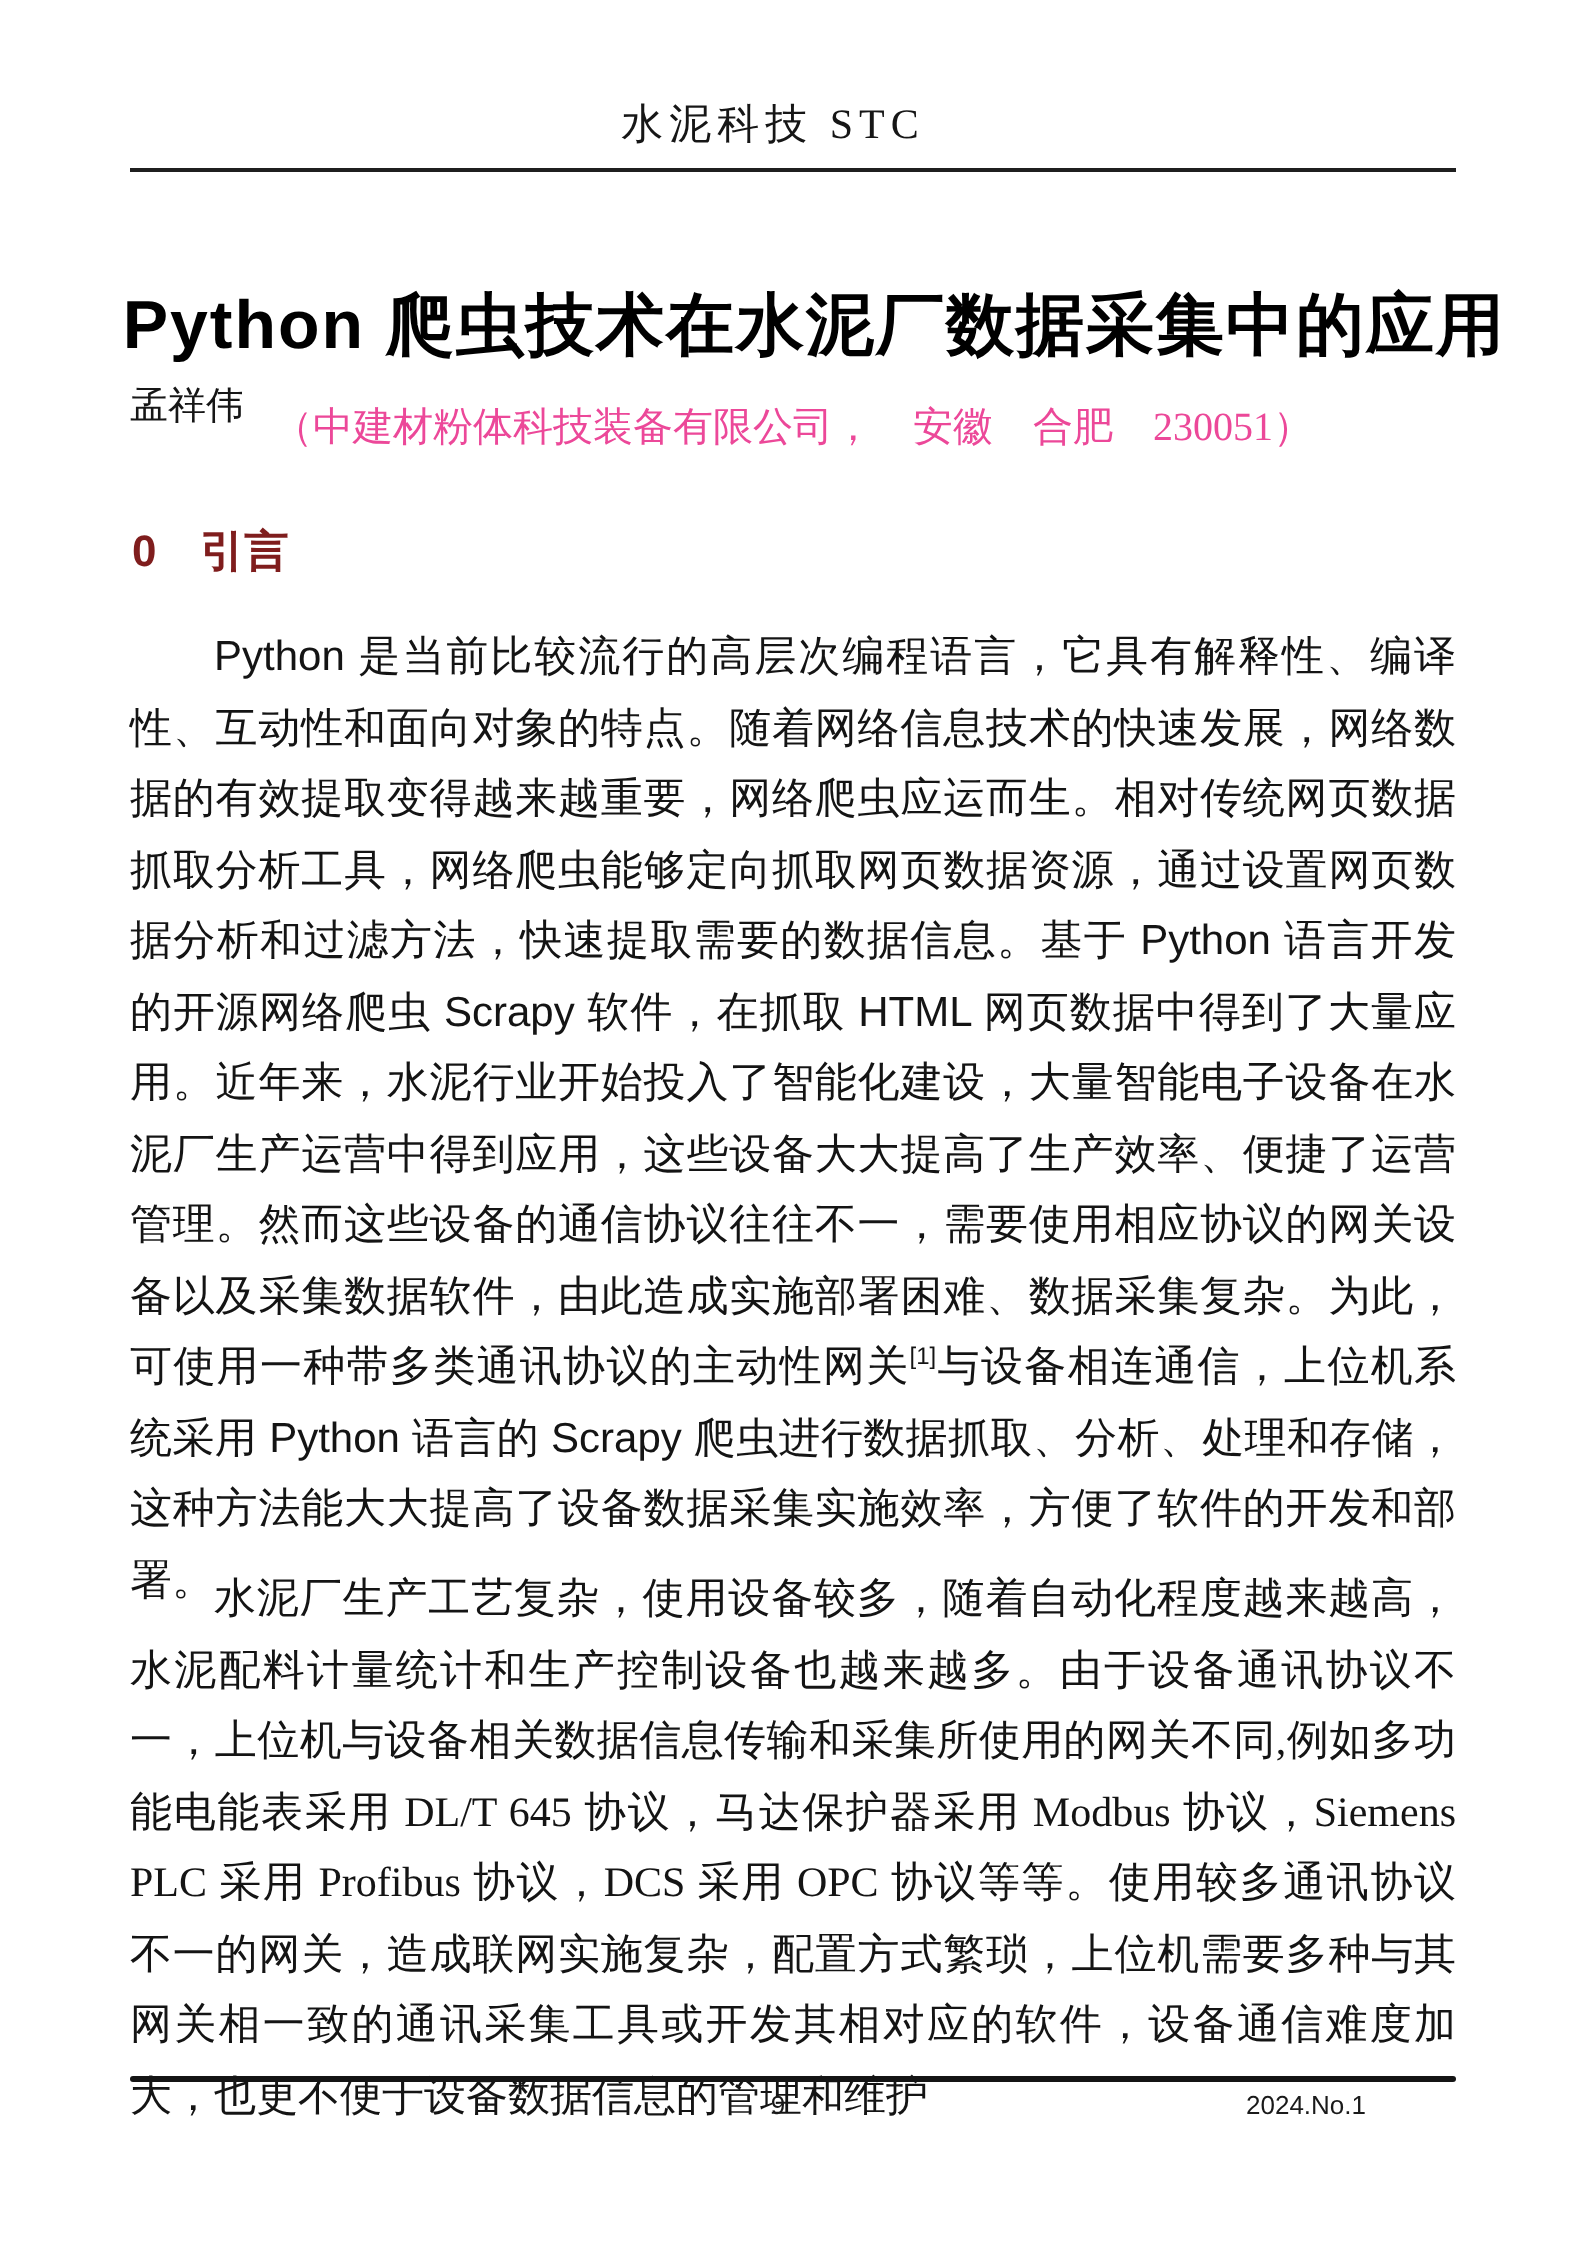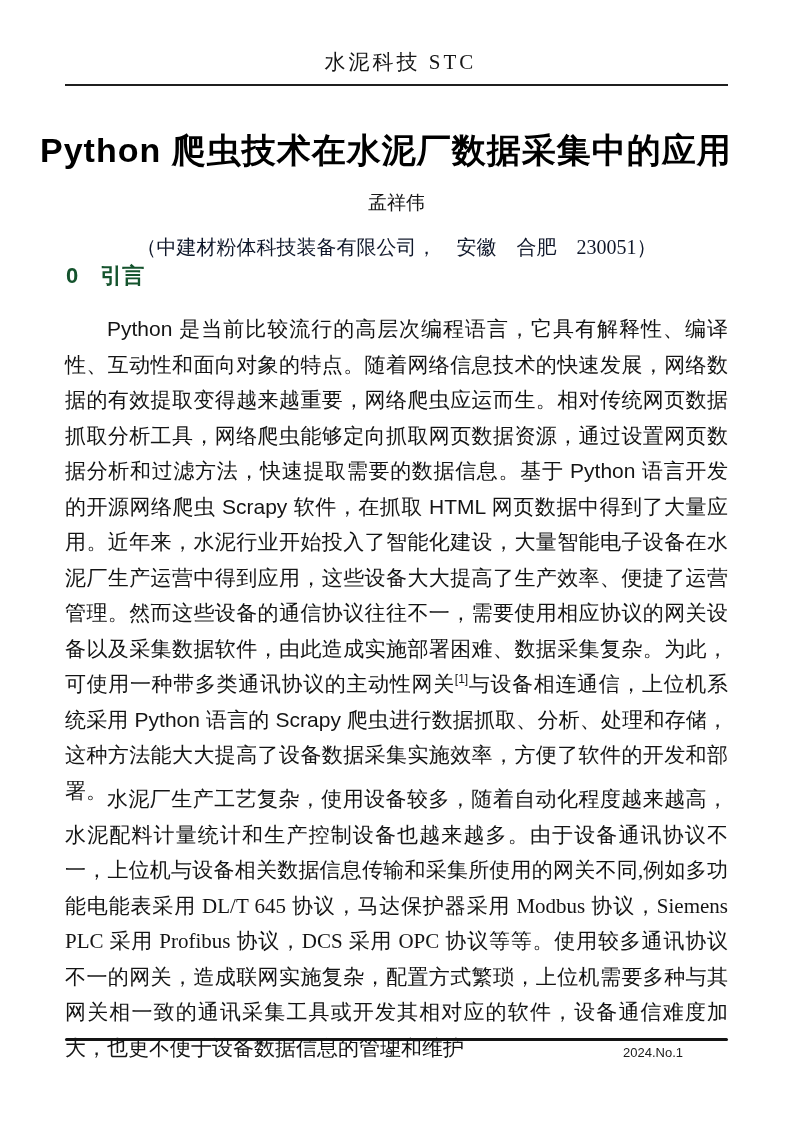--- a/index.html
+++ b/index.html
@@ -17,7 +17,7 @@
   }
   
   .journal-header {
-    position: absolute; top: 48px; left: 69px; width: 663px;
+    position: absolute; top: 48px; left: 55px; width: 663px;
     text-align: center;
     font-family: "Liberation Serif", "DejaVu Serif", serif;
     font-size: 21px; letter-spacing: 3px; color: #161616;

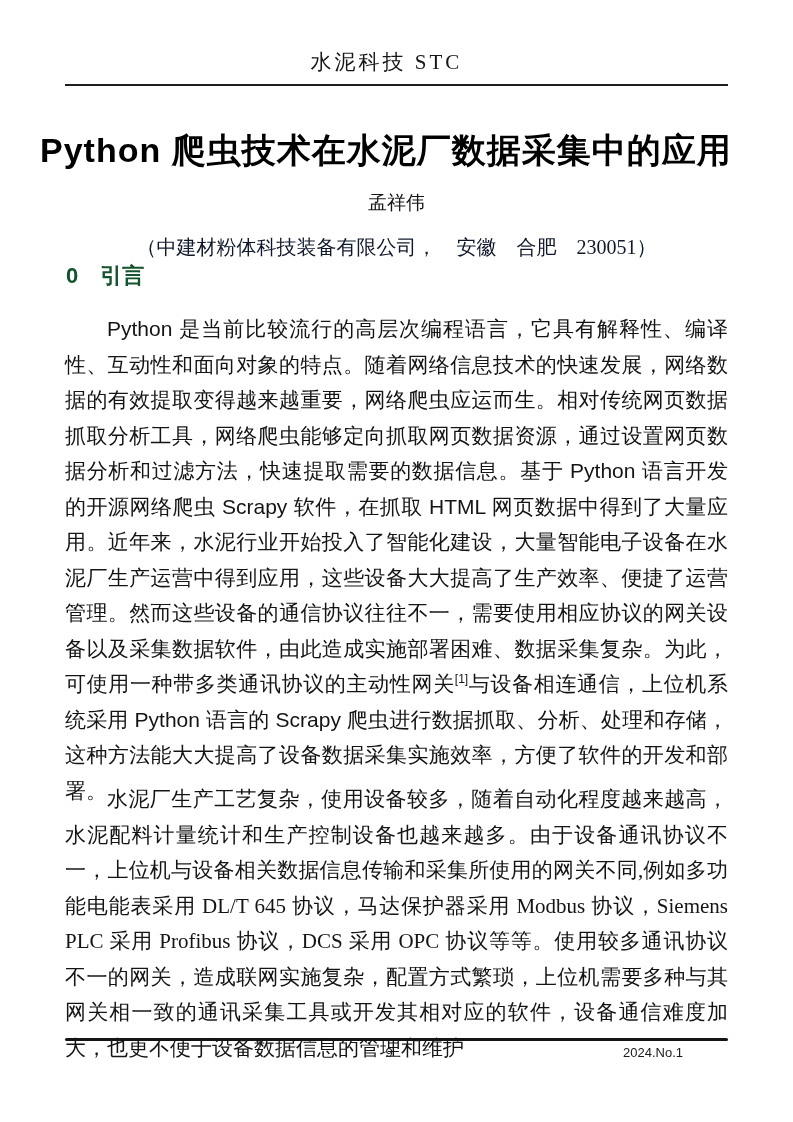--- a/index.html
+++ b/index.html
@@ -28,8 +28,8 @@
   }
   
   .article-title {
-    position: absolute; top: 128px; left: 40px; width: 713px;
-    text-align: left;
+    position: absolute; top: 140px; left: 40px; width: 713px;
+    text-align: right;
     font-family: "Liberation Sans", "DejaVu Sans", sans-serif;
     font-weight: 700; font-size: 34px; letter-spacing: 1px; color: #000000;
     white-space: nowrap;

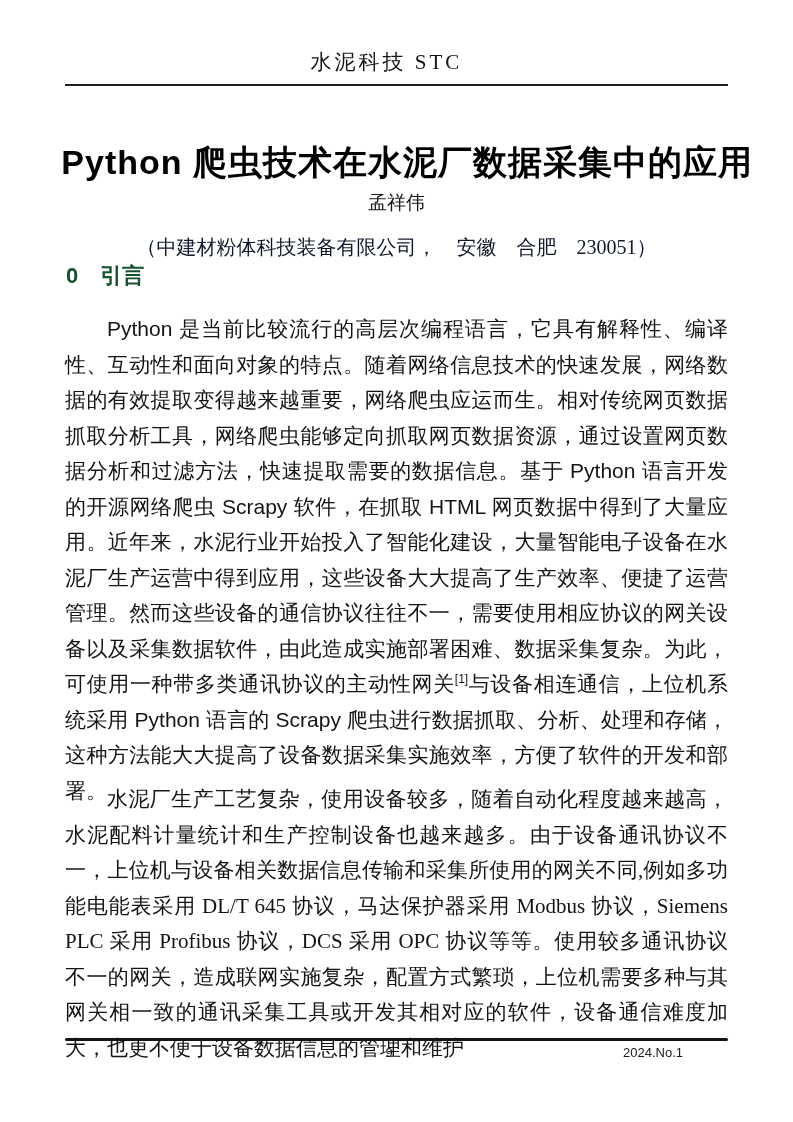--- a/index.html
+++ b/index.html
@@ -36,7 +36,6 @@
   }
   .article-author {
     position: absolute; top: 190px; left: 65px; width: 663px;
-    text-align: center;
     font-family: "Liberation Serif", "DejaVu Serif", serif;
     font-size: 19px; color: #161616;
   }

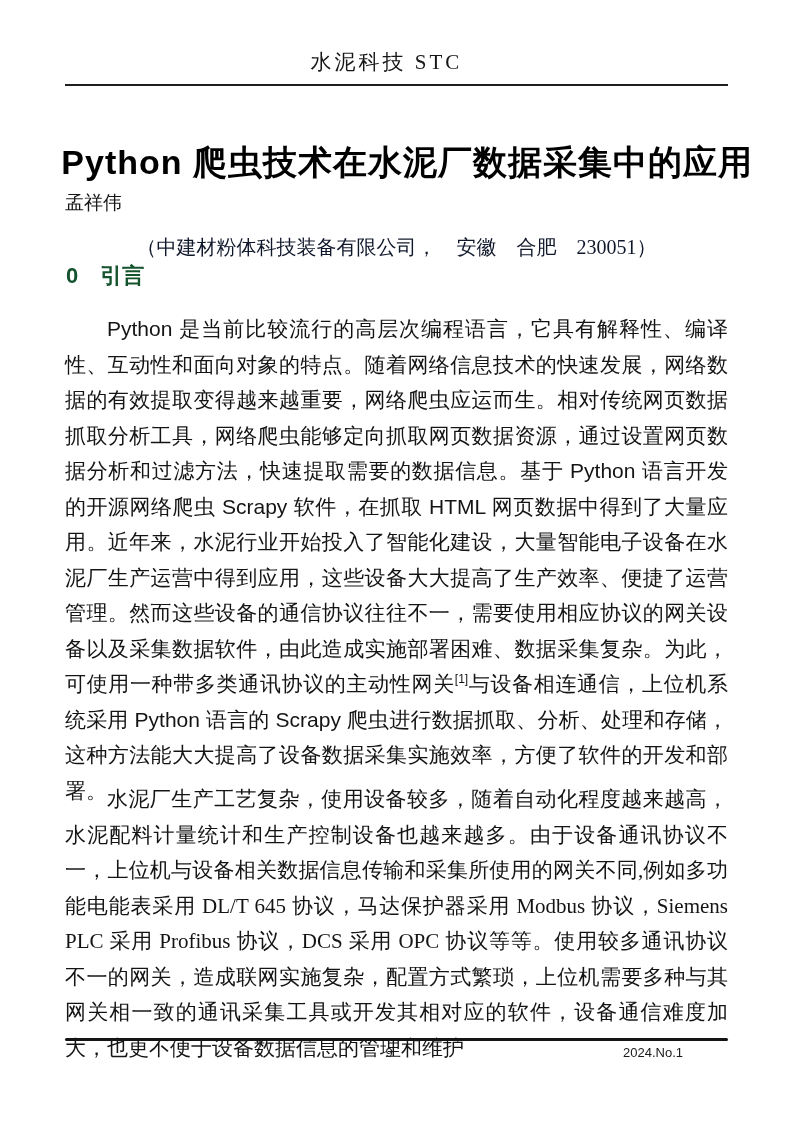--- a/index.html
+++ b/index.html
@@ -40,10 +40,10 @@
     font-size: 19px; color: #161616;
   }
   .article-affiliation {
-    position: absolute; top: 234px; left: 65px; width: 663px;
+    position: absolute; top: 200px; left: 65px; width: 663px;
     text-align: center;
     font-family: "Liberation Serif", "DejaVu Serif", serif;
-    font-size: 20px; color: #0f172a;
+    font-size: 20px; color: #ec4899;
     white-space: nowrap;
   }
   

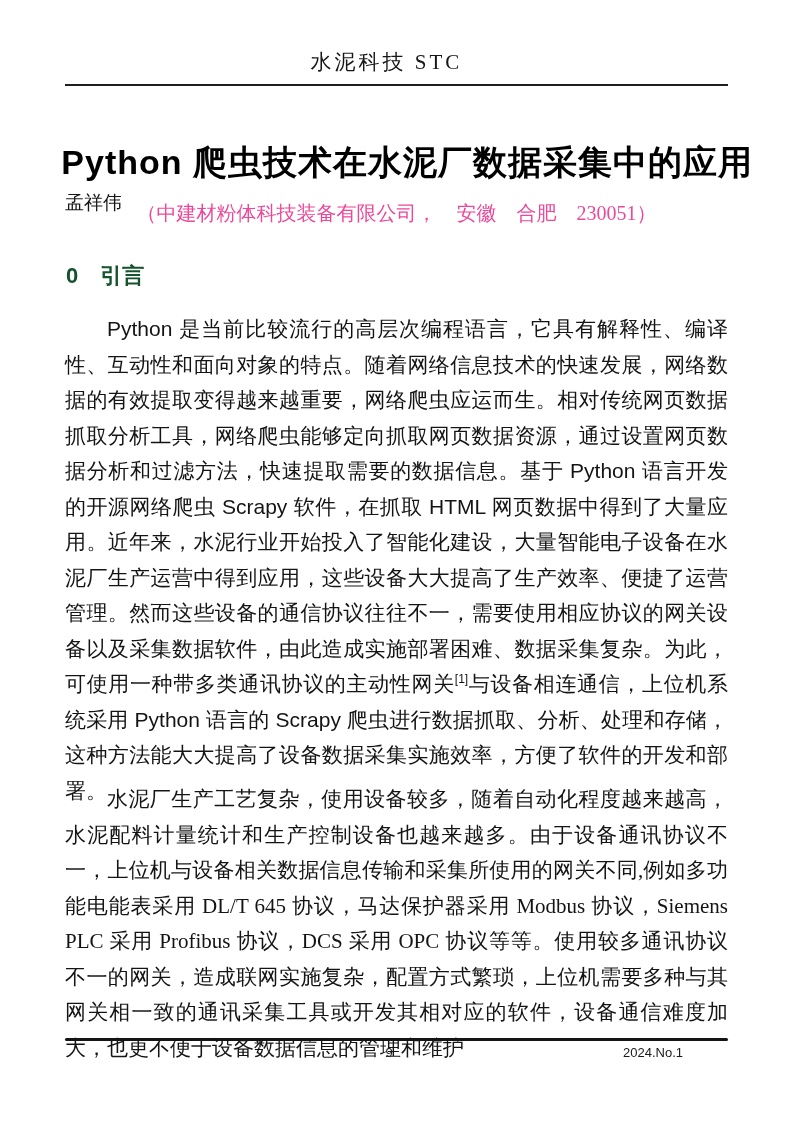--- a/index.html
+++ b/index.html
@@ -49,7 +49,7 @@
   
   .section-heading {
     position: absolute; left: 66px; width: 662px;
-    font-weight: 700; font-size: 22px; color: #14532d;
+    font-weight: 700; font-size: 22px; color: #7f1d1d;
   }
   .section-heading .sec-num { display: inline-block; margin-right: 22px; }
   #heading-intro { top: 261px; }

